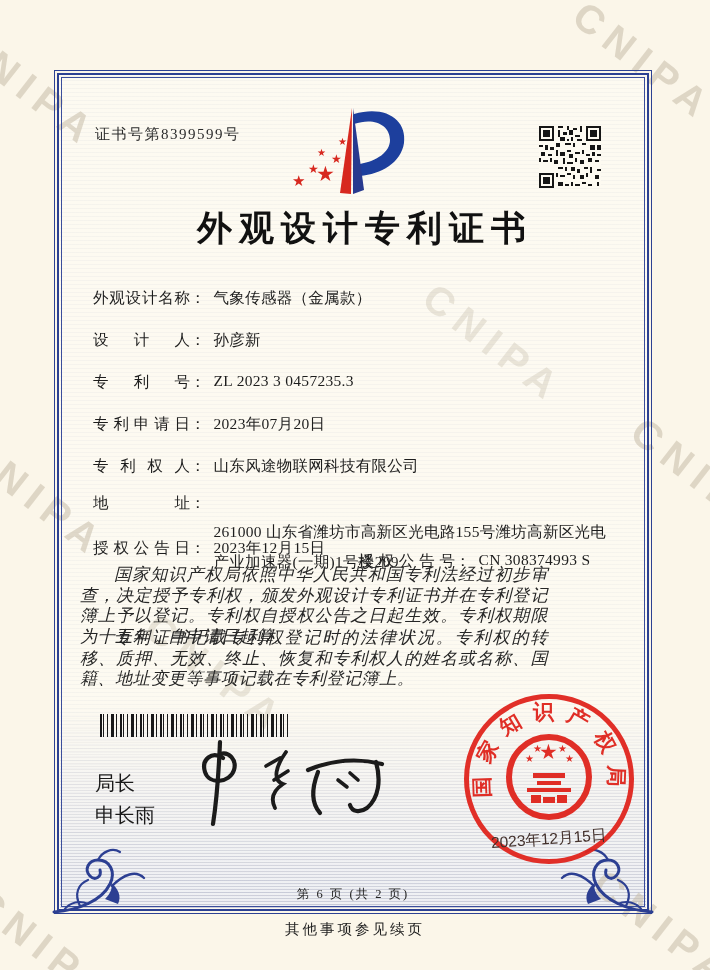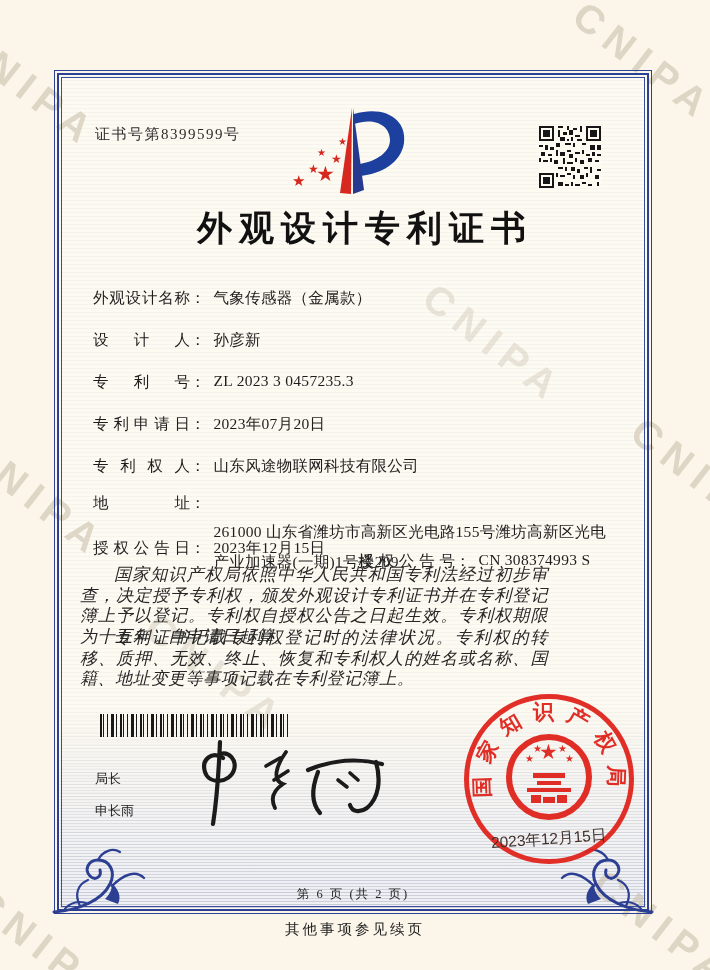--- a/index.html
+++ b/index.html
@@ -50,7 +50,7 @@
       repeating-linear-gradient(90deg,#181818 0 2px,transparent 2px 3px,#181818 3px 4px,
       transparent 4px 7px,#181818 7px 8px,transparent 8px 11px,#181818 11px 14px,
       transparent 14px 16px,#181818 16px 17px,transparent 17px 20px);}
-  .signer{left:95px;font-size:13px;color:#1a1a1a;
+  .signer{left:95px;font-size:20px;color:#1a1a1a;
           font-family:"Liberation Sans","DejaVu Sans",sans-serif;font-weight:500;}
   .signature{left:180px;top:736px;}
   .seal{left:461px;top:691px;}

